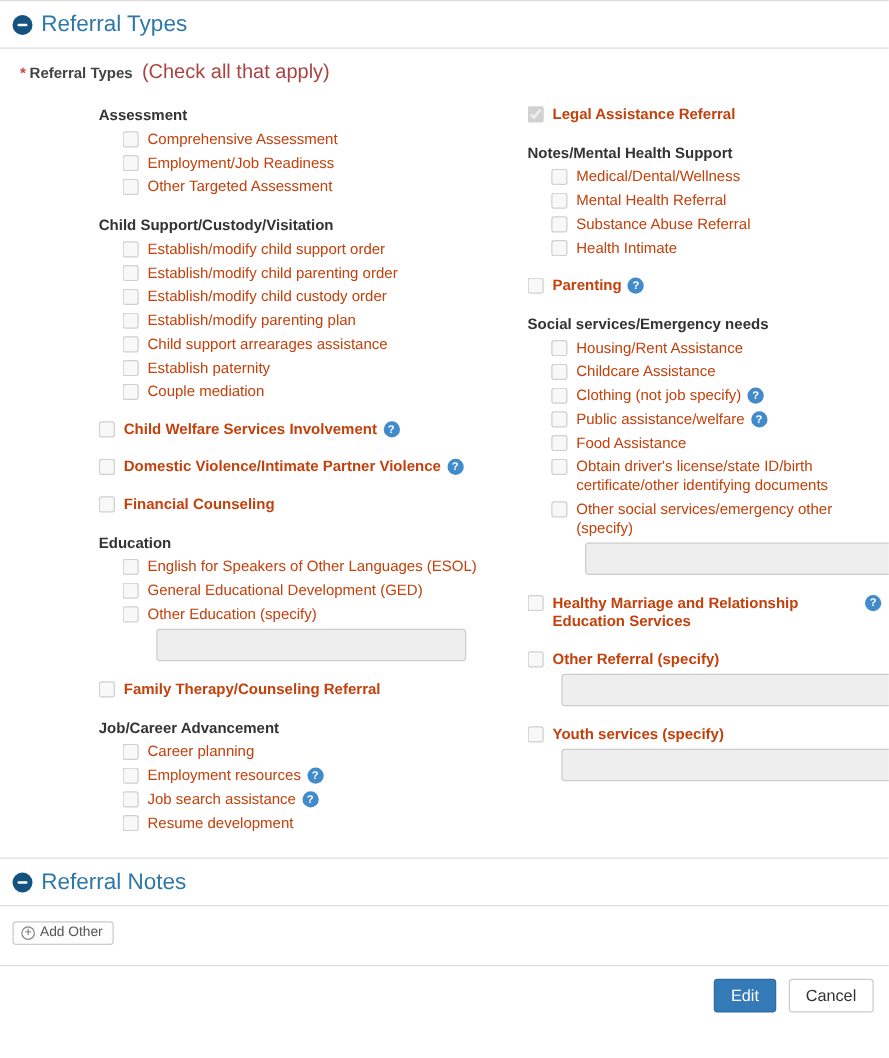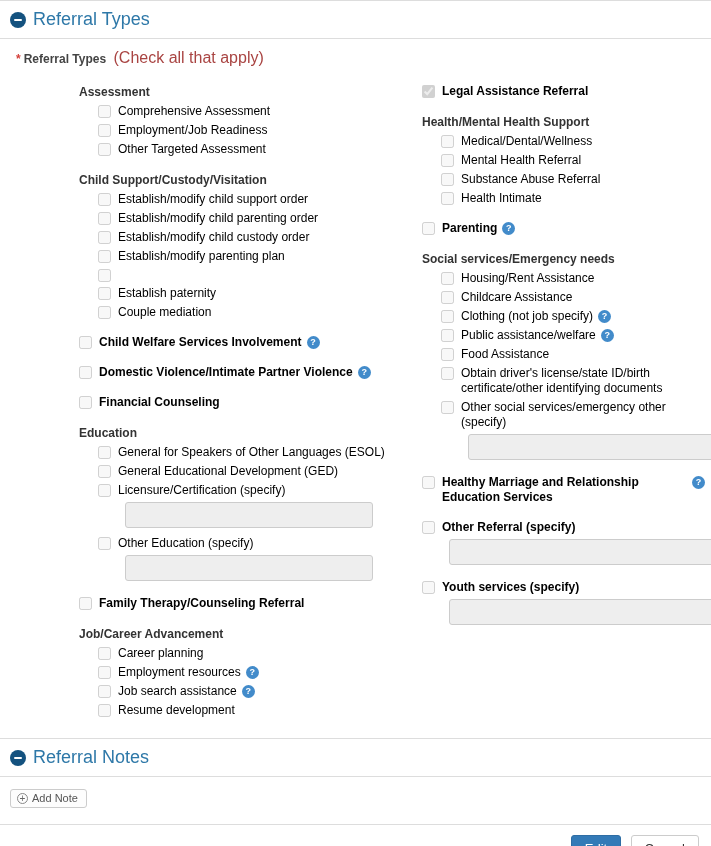--- a/index.html
+++ b/index.html
@@ -84,7 +84,7 @@
     margin: 1px 7px 0 0;
     flex: none;
   }
-  .lbl { color: #000000; }
+  .lbl { color: #c2410c; }
 
   .help-icon {
     width: 13px; height: 13px;

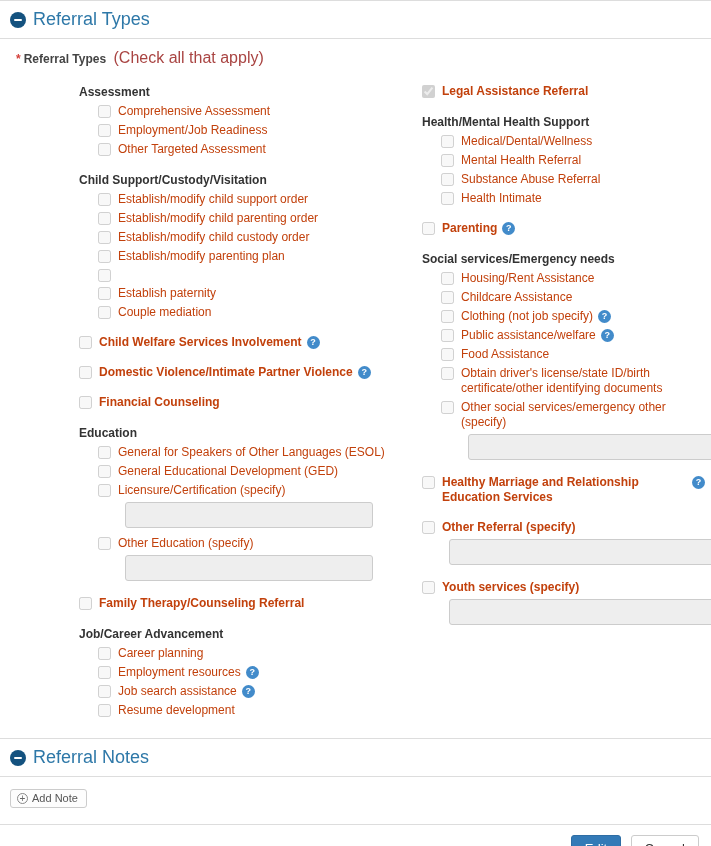--- a/index.html
+++ b/index.html
@@ -334,7 +334,7 @@
             <span class="lbl">Legal Assistance Referral</span>
           </label>
         </div>
-        <div class="group-heading">Health/Mental Health Support</div>
+        <div class="group-heading">Notes/Mental Health Support</div>
         <div class="item-wrap indent">
           <label class="chk-row">
             <input type="checkbox" disabled="" style="">

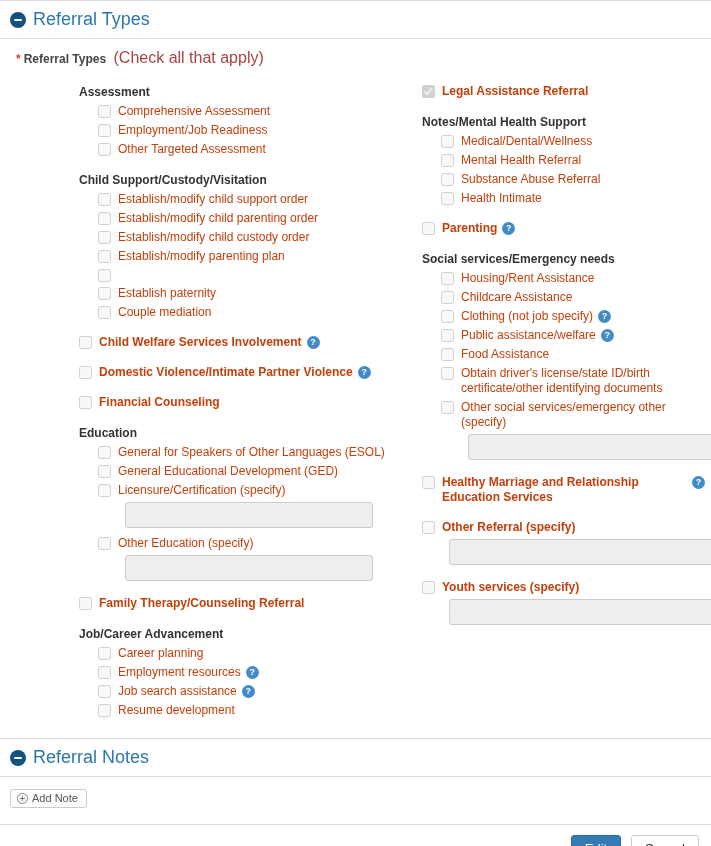--- a/index.html
+++ b/index.html
@@ -232,6 +232,7 @@
         <div class="item-wrap indent">
           <label class="chk-row">
             <input type="checkbox" disabled="" style="">
+            <span class="lbl">Child support arrearages assistance</span>
           </label>
         </div>
         <div class="item-wrap indent">

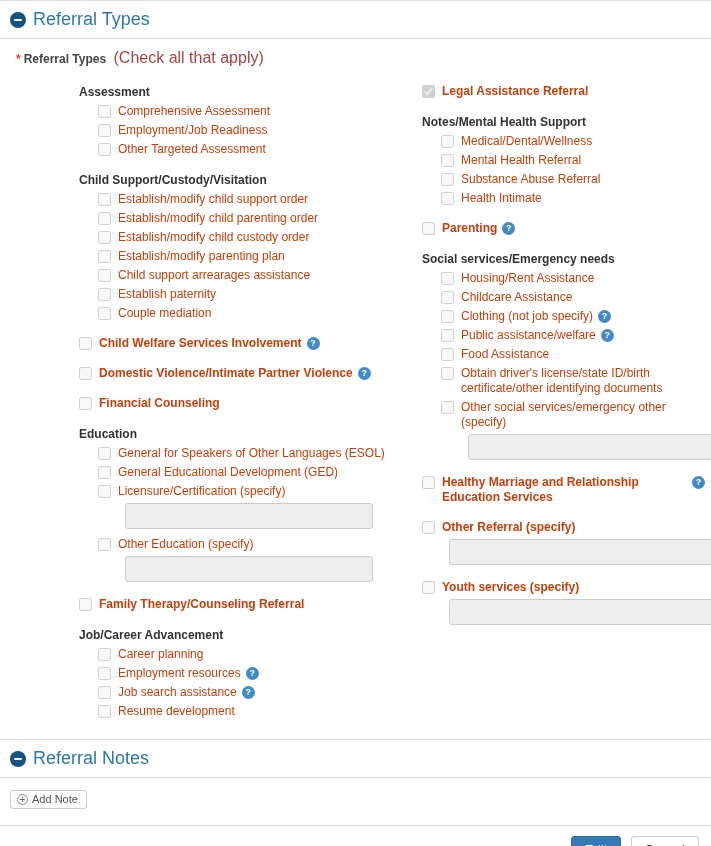--- a/index.html
+++ b/index.html
@@ -271,7 +271,7 @@
         <div class="item-wrap indent">
           <label class="chk-row">
             <input type="checkbox" disabled="" style="">
-            <span class="lbl">General for Speakers of Other Languages (ESOL)</span>
+            <span class="lbl">English for Speakers of Other Languages (ESOL)</span>
           </label>
         </div>
         <div class="item-wrap indent">

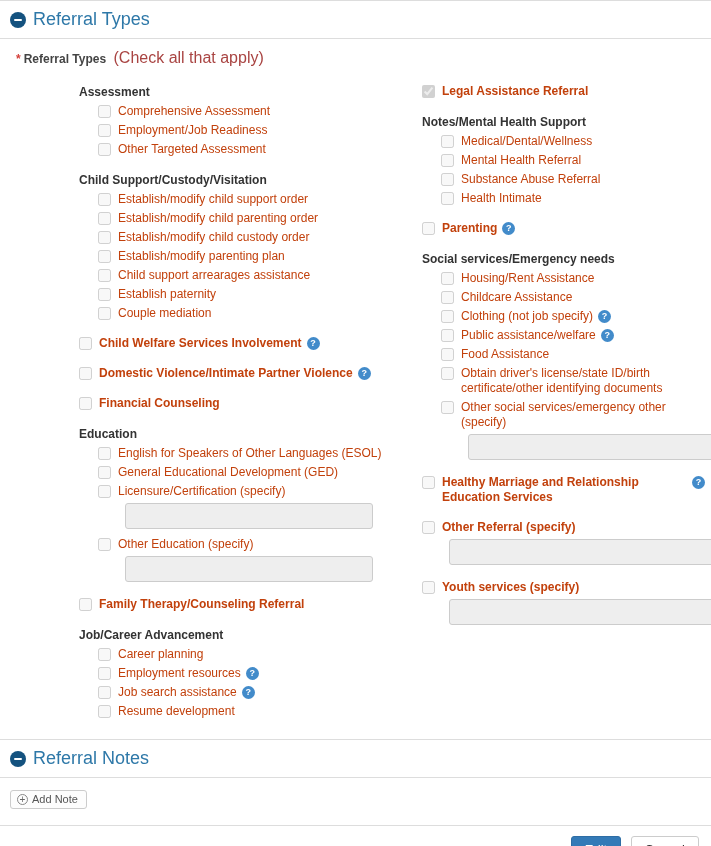--- a/index.html
+++ b/index.html
@@ -283,13 +283,6 @@
         <div class="item-wrap indent">
           <label class="chk-row">
             <input type="checkbox" disabled="" style="">
-            <span class="lbl">Licensure/Certification (specify)</span>
-          </label>
-          <input class="spec-input" type="text" disabled="" style="">
-        </div>
-        <div class="item-wrap indent">
-          <label class="chk-row">
-            <input type="checkbox" disabled="" style="">
             <span class="lbl">Other Education (specify)</span>
           </label>
           <input class="spec-input" type="text" disabled="" style="">

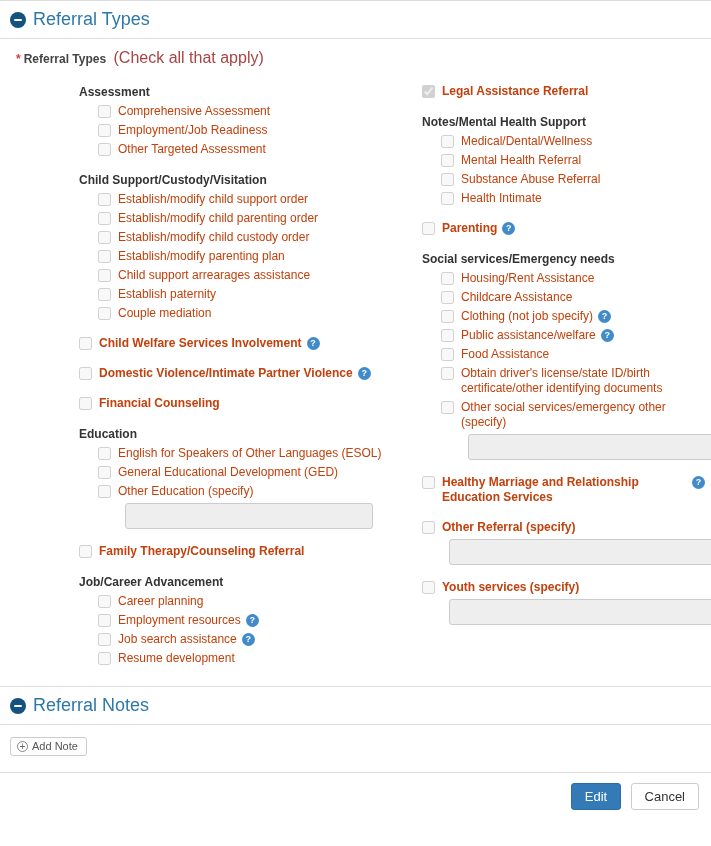--- a/index.html
+++ b/index.html
@@ -442,7 +442,7 @@
   <div class="notes-body">
     <button class="add-note-btn">
       <span class="plus-circle">+</span>
-      <span>Add Note</span>
+      <span>Add Other</span>
     </button>
   </div>
 

